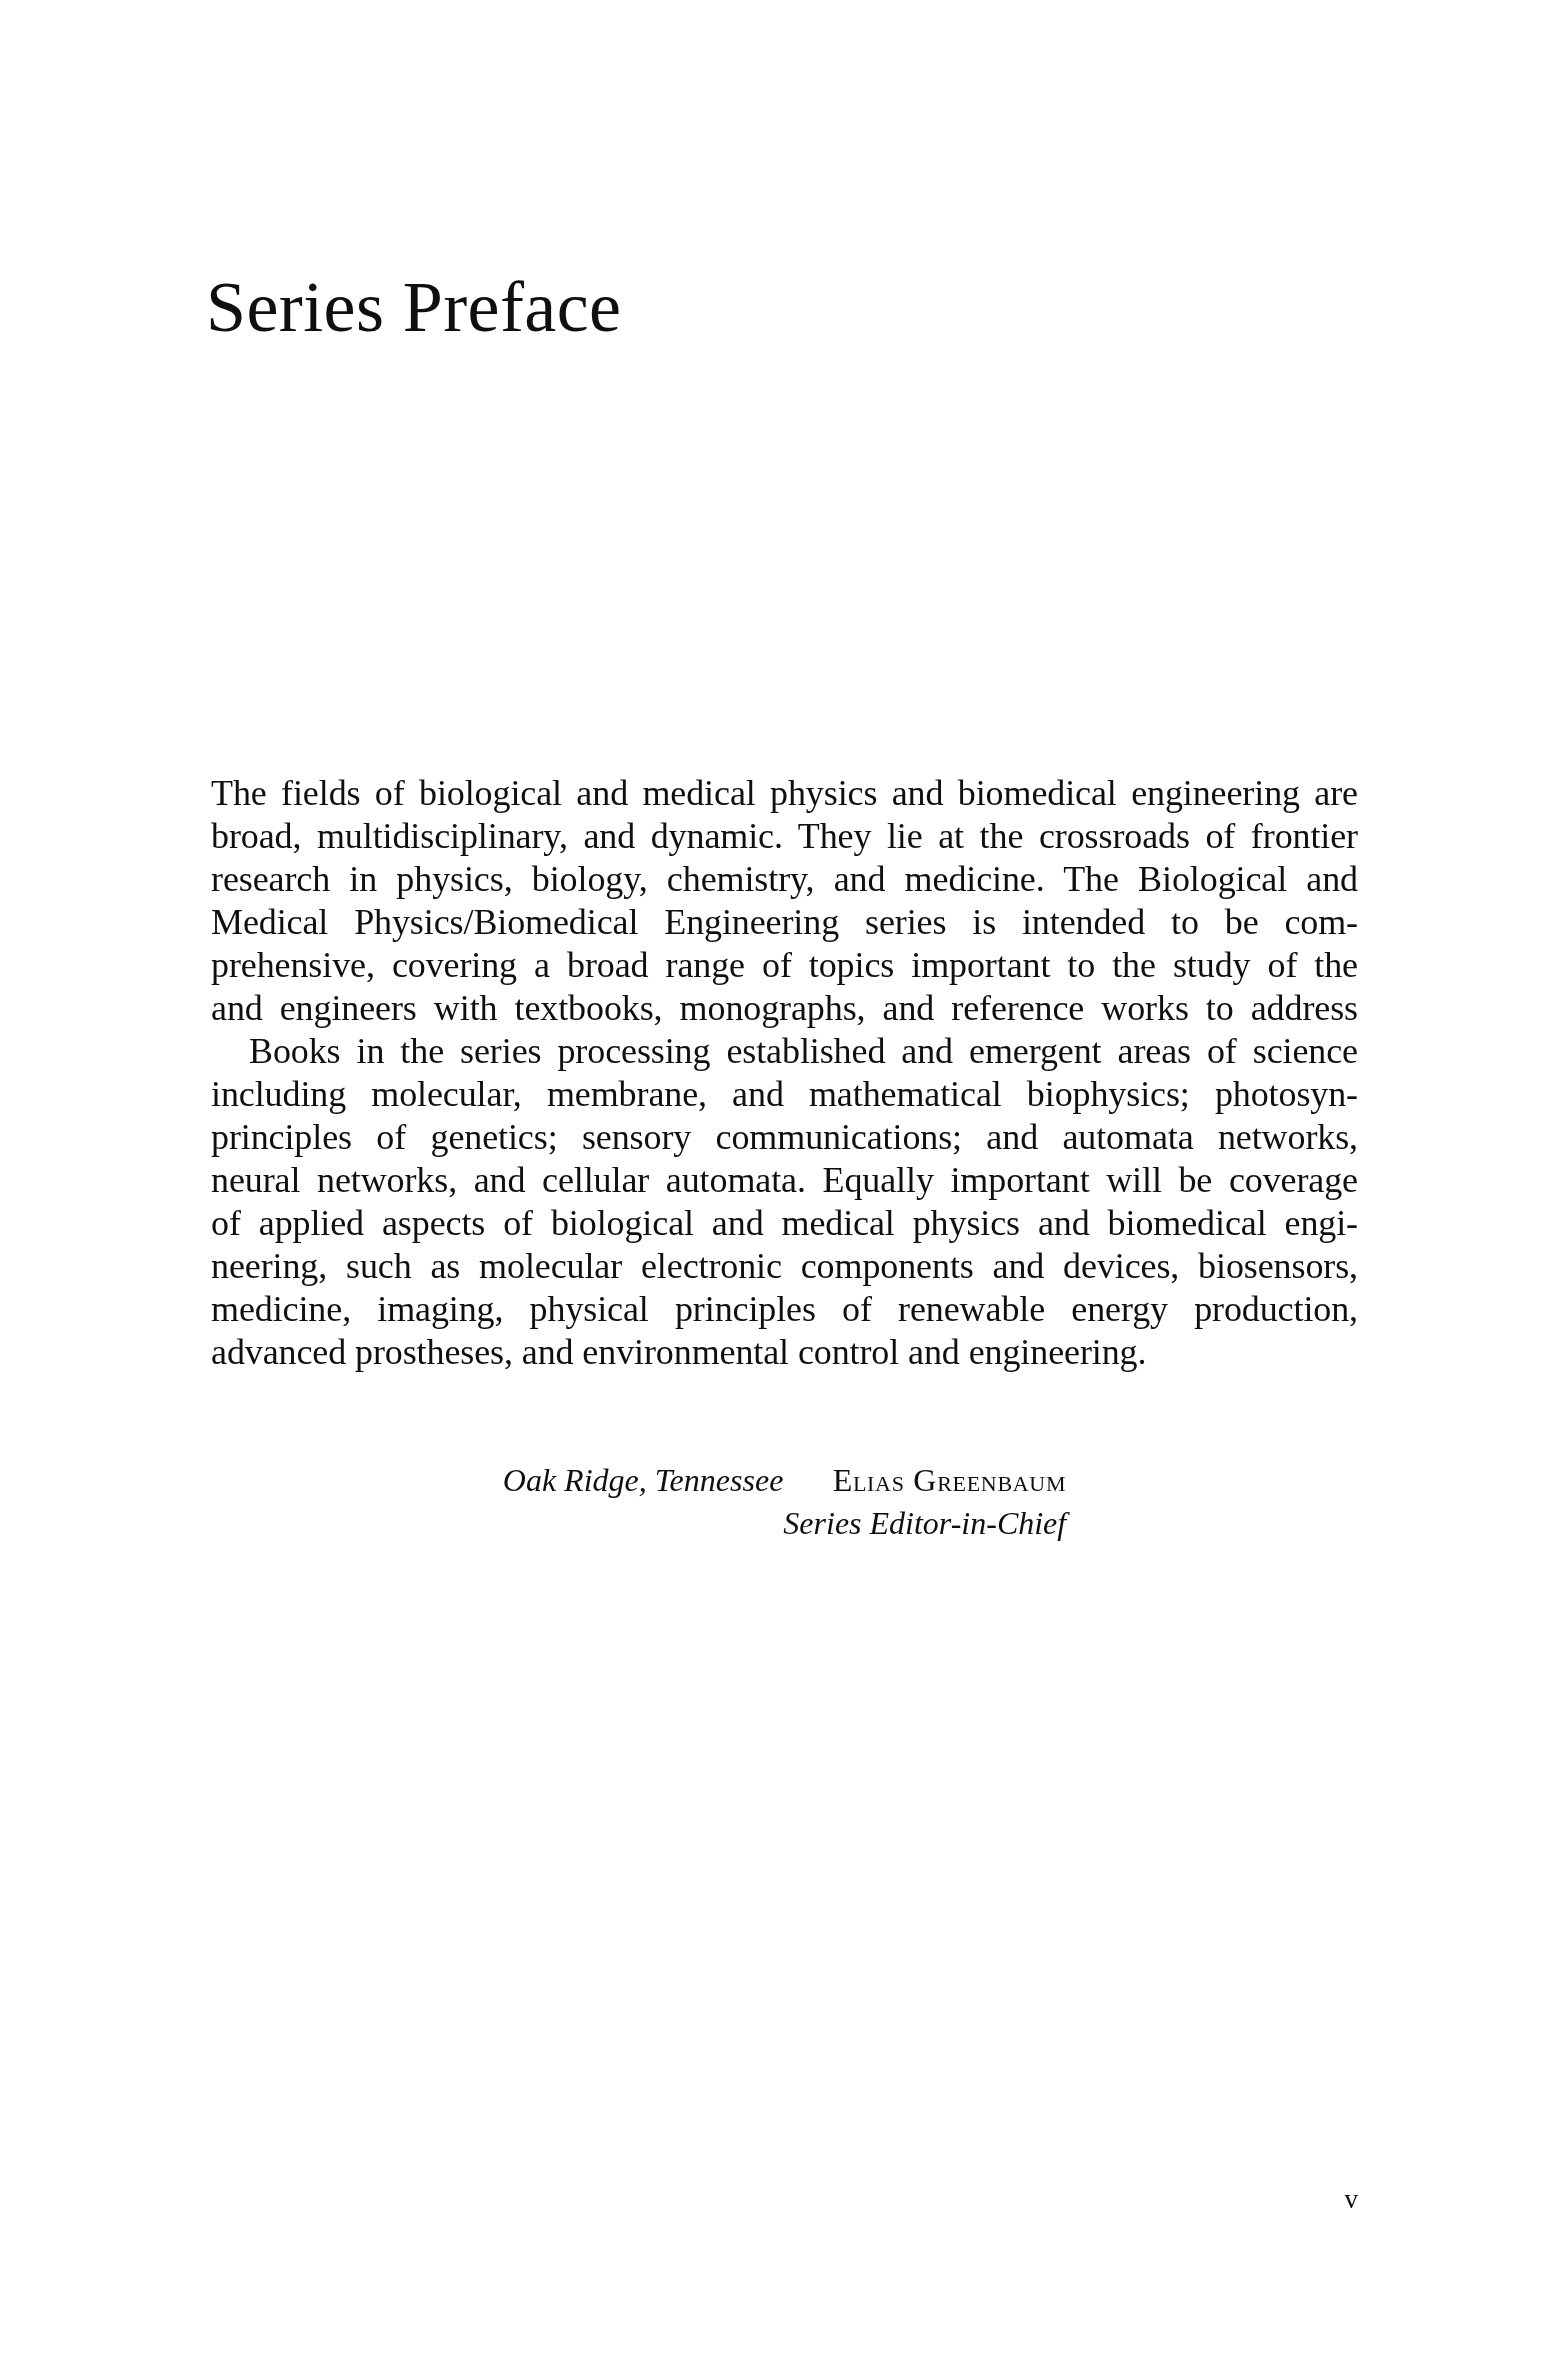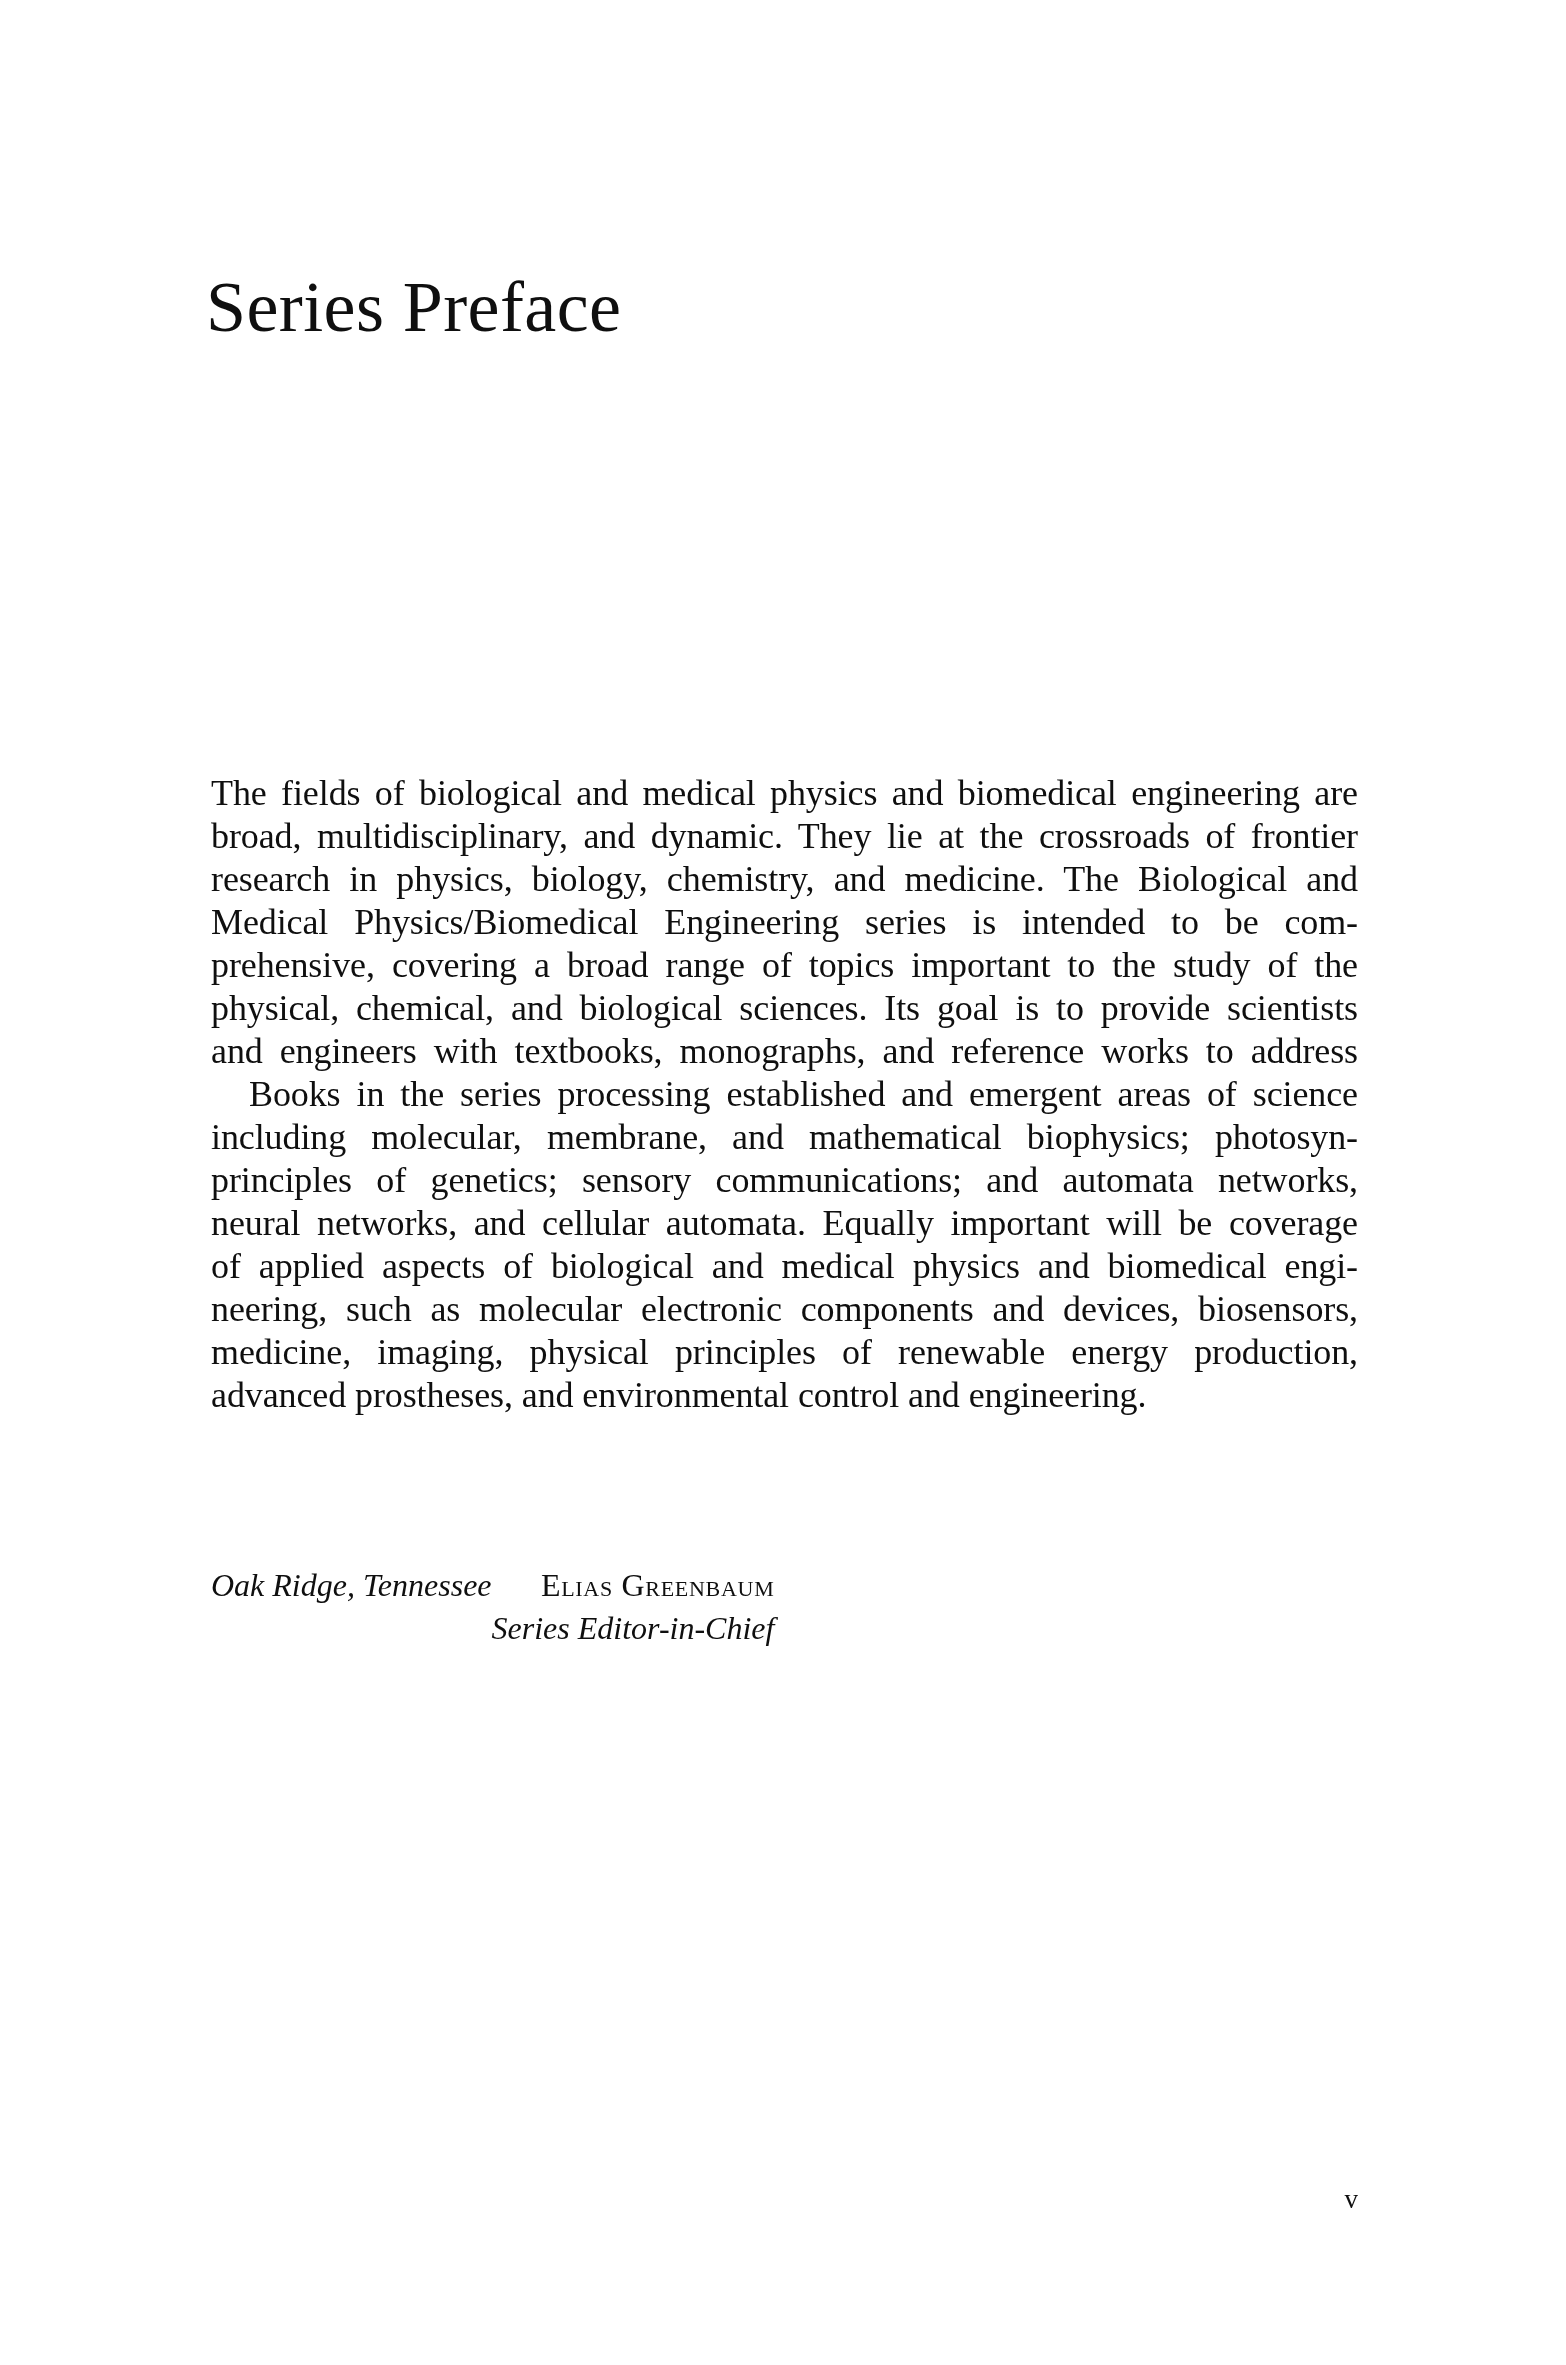--- a/index.html
+++ b/index.html
@@ -97,7 +97,6 @@
         <div class="line">research in physics, biology, chemistry, and medicine. The Biological and</div>
         <div class="line">Medical Physics/Biomedical Engineering series is intended to be com-</div>
         <div class="line">prehensive, covering a broad range of topics important to the study of the</div>
-        <div class="line">physical, chemical, and biological sciences. Its goal is to provide scientists</div>
         <div class="line">and engineers with textbooks, monographs, and reference works to address</div>
       </div>
       <div class="paragraph">

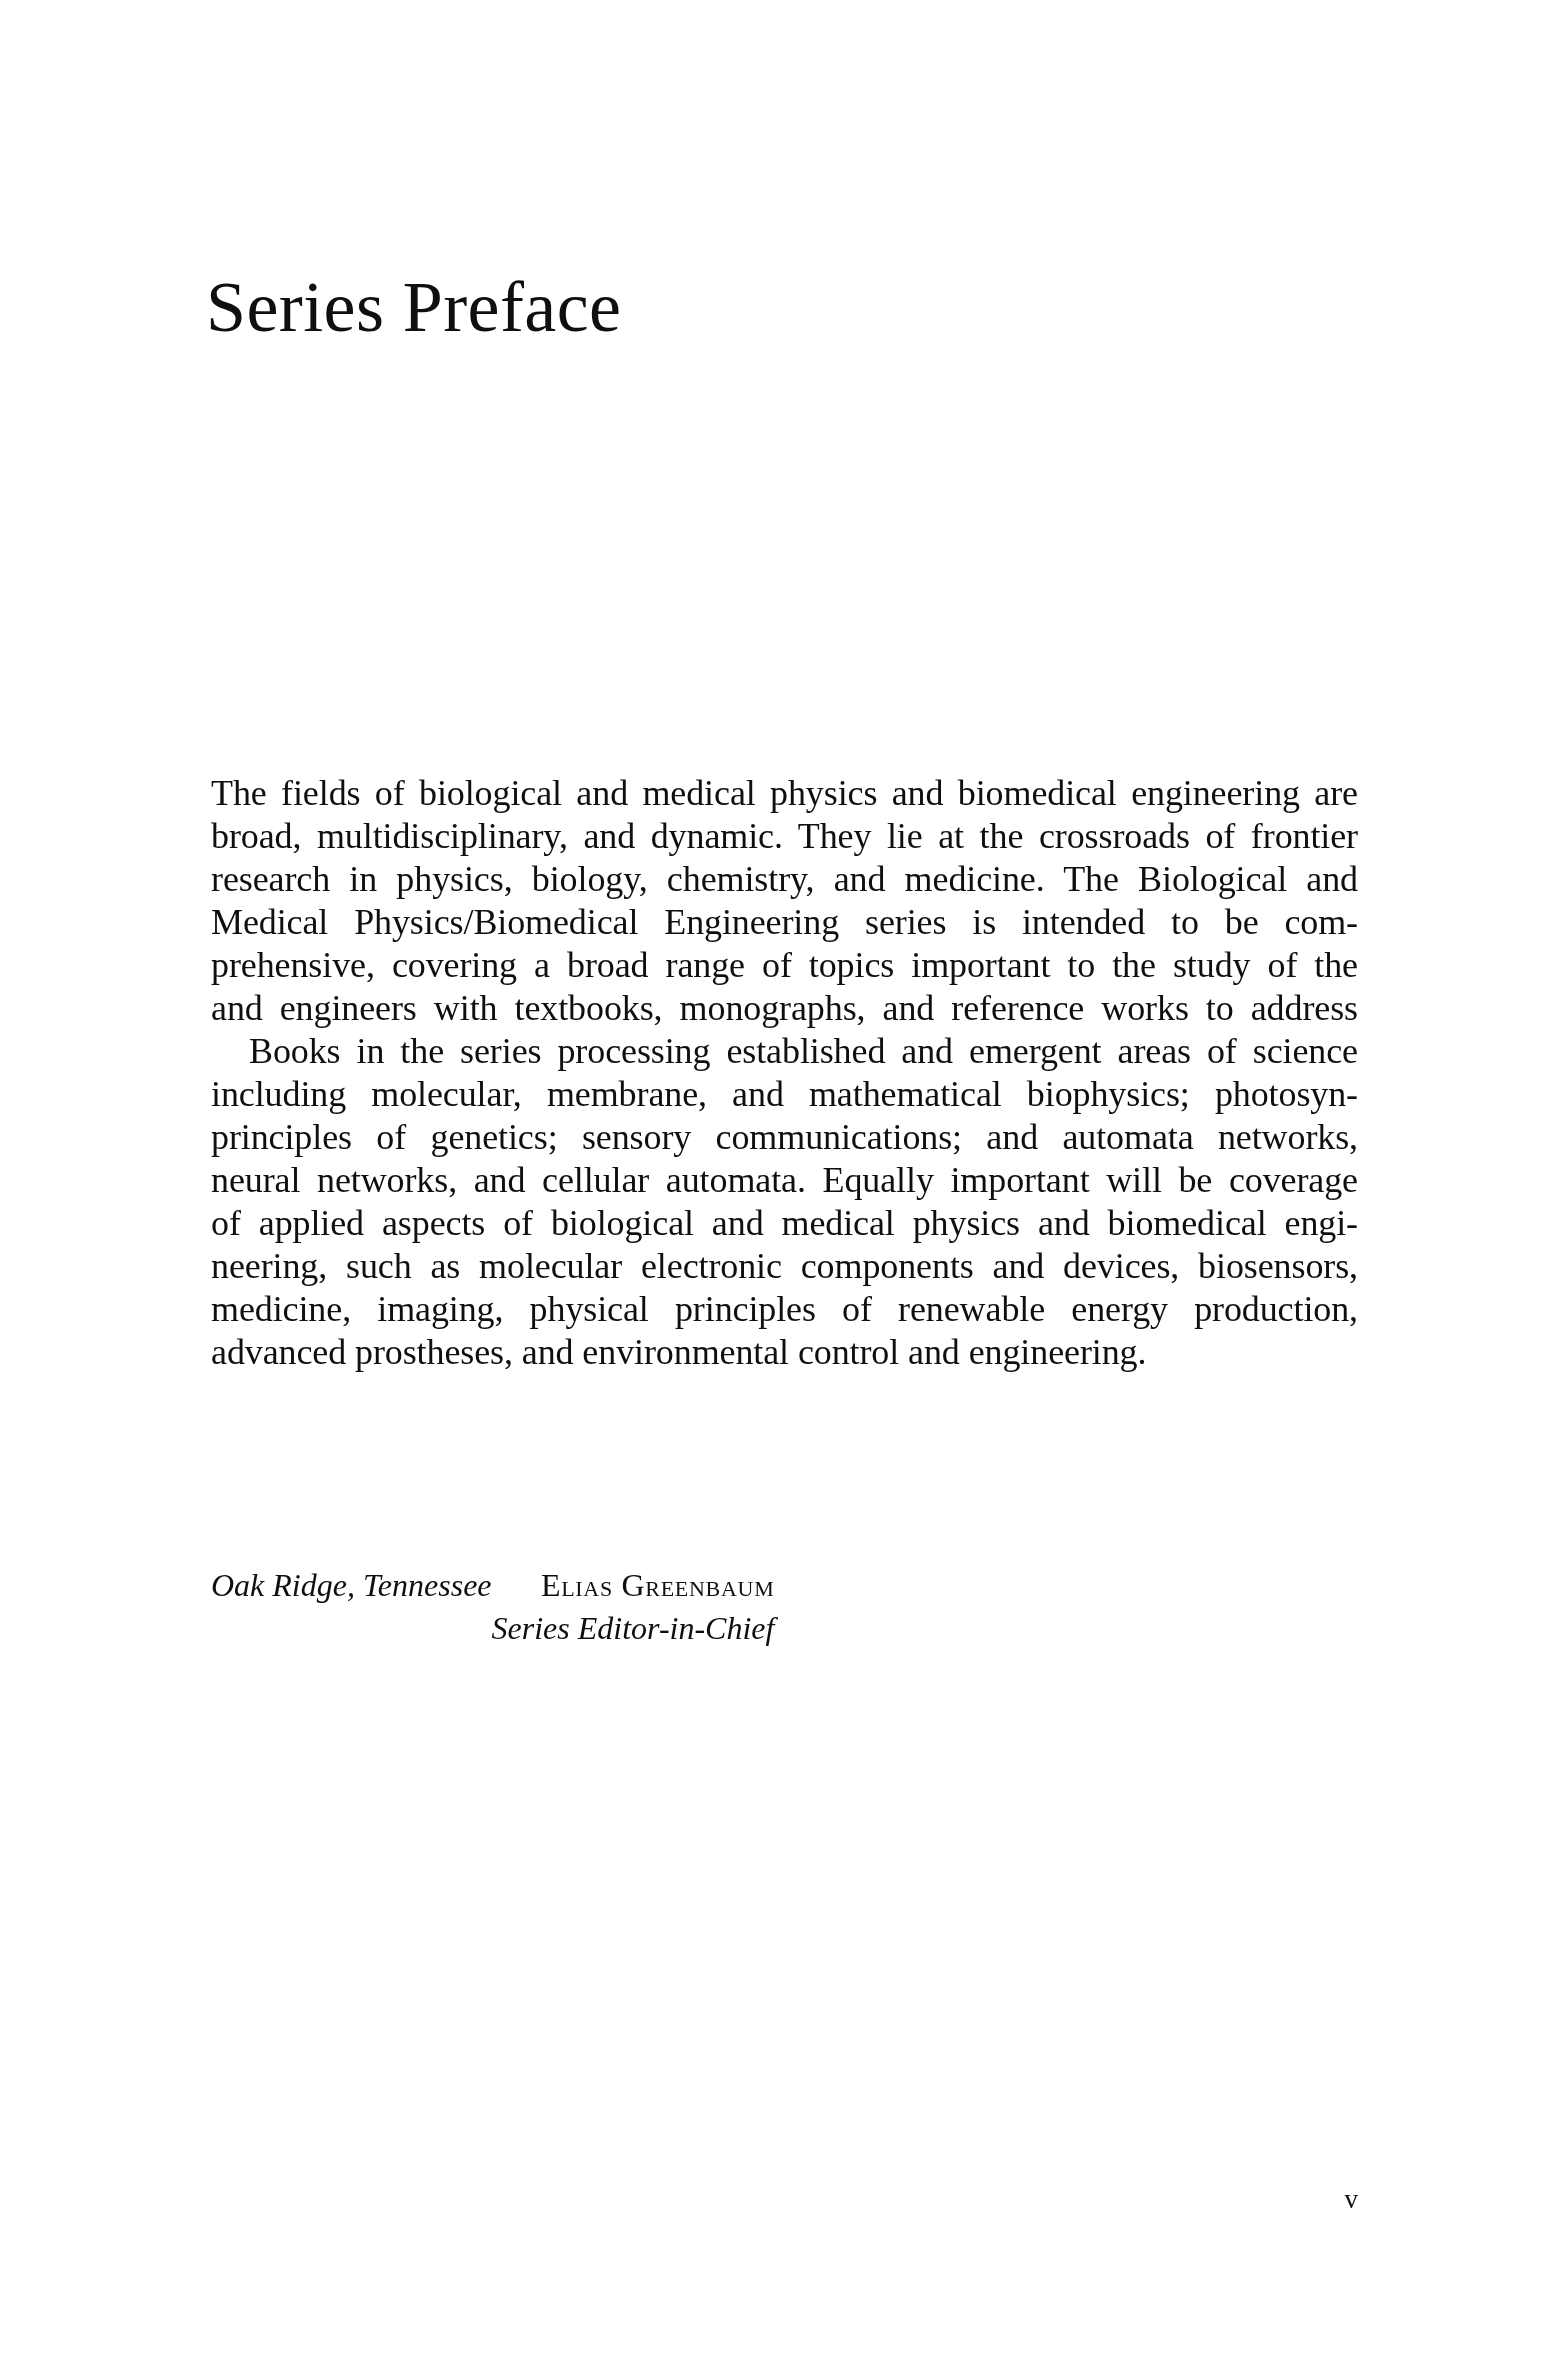--- a/index.html
+++ b/index.html
@@ -51,10 +51,10 @@
   .signature {
     position: absolute;
     left: 211px;
-    top: 1564px;
+    top: 1459px;
     width: 1147px;
     display: flex;
-    justify-content: flex-start;
+    justify-content: center;
     align-items: flex-start;
     font-size: 32px;
     line-height: 43px;

